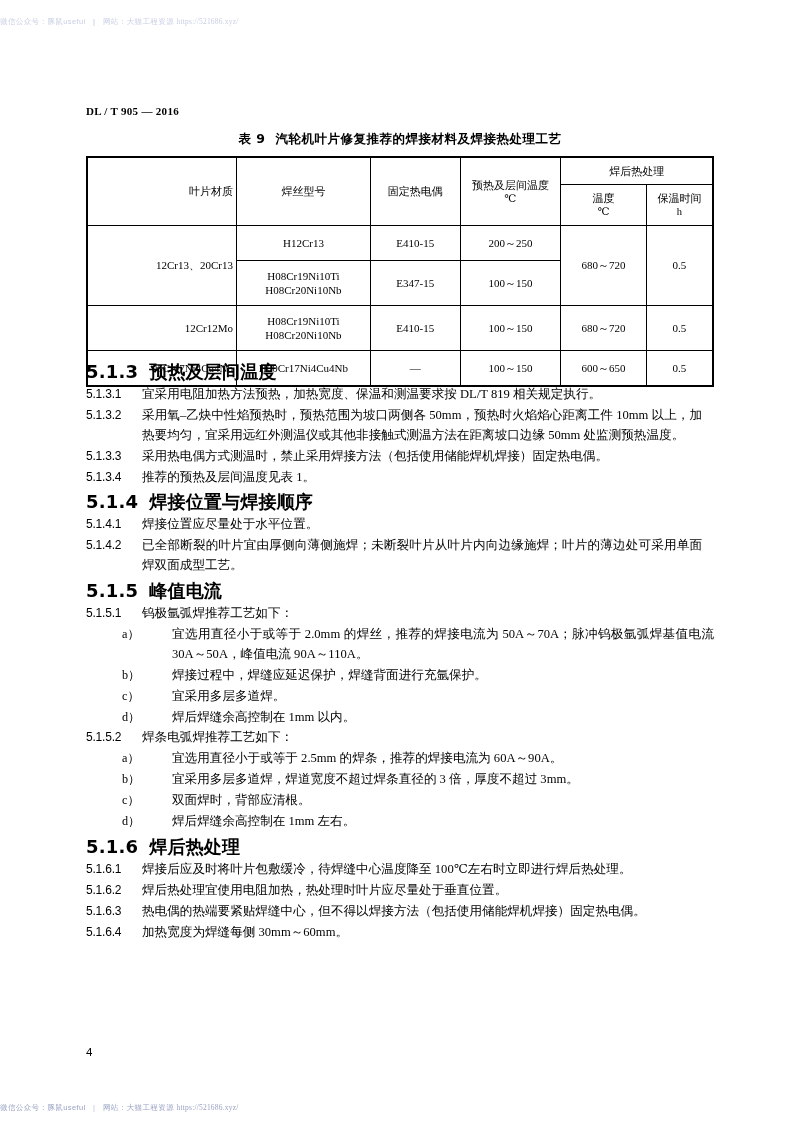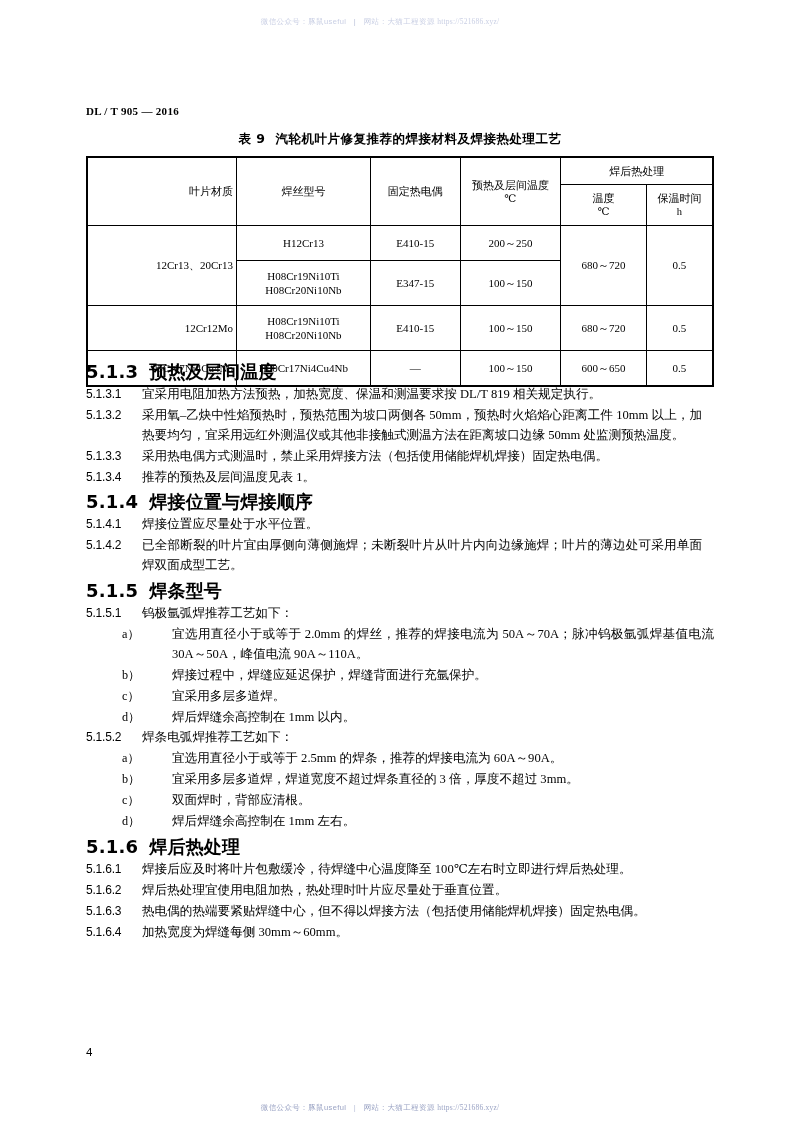--- a/index.html
+++ b/index.html
@@ -21,7 +21,6 @@
     position: absolute;
     left: 0;
     width: 760px;
-    text-align: center;
     font-family: "Liberation Sans", sans-serif;
     font-size: 7.5px;
     letter-spacing: .4px;

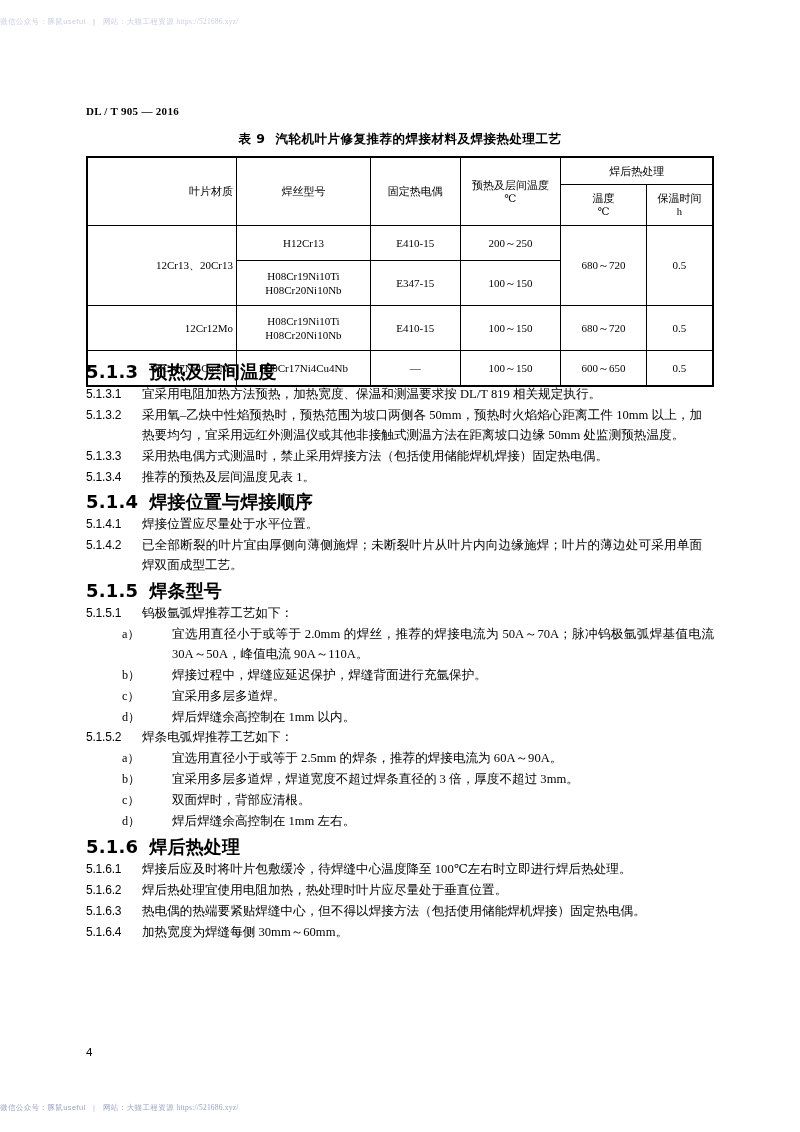--- a/index.html
+++ b/index.html
@@ -287,7 +287,7 @@
     </p>
 
     <h3 class="sec gap-before gap-after">
-      <span class="num">5.1.5</span><span>焊条型号</span>
+      <span class="num">5.1.5</span><span>峰值电流</span>
     </h3>
     <p class="para">
       <span class="pnum">5.1.5.1</span><span>钨极氩弧焊推荐工艺如下：</span>

